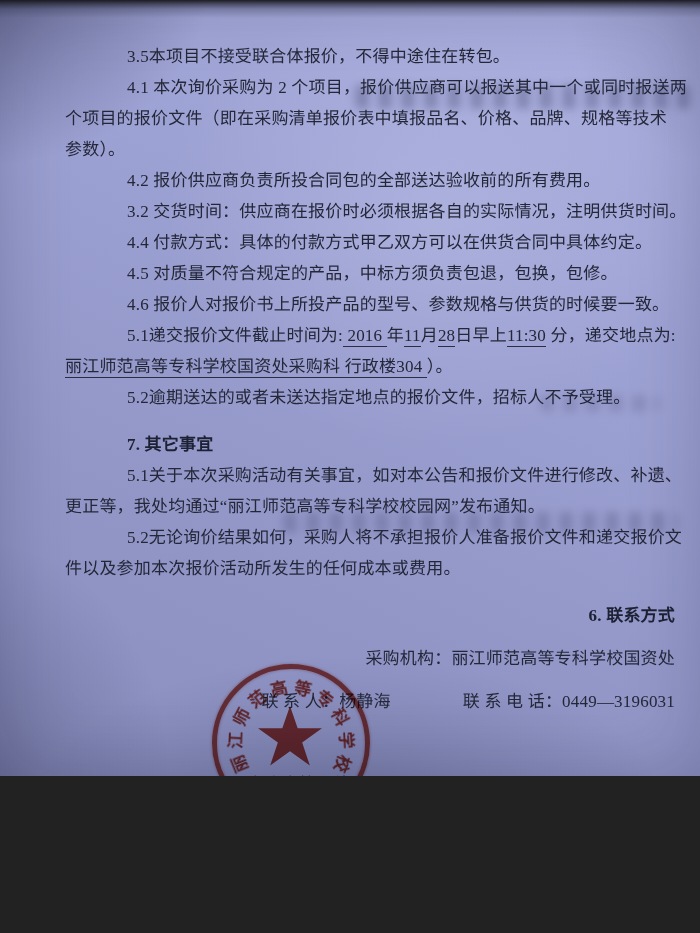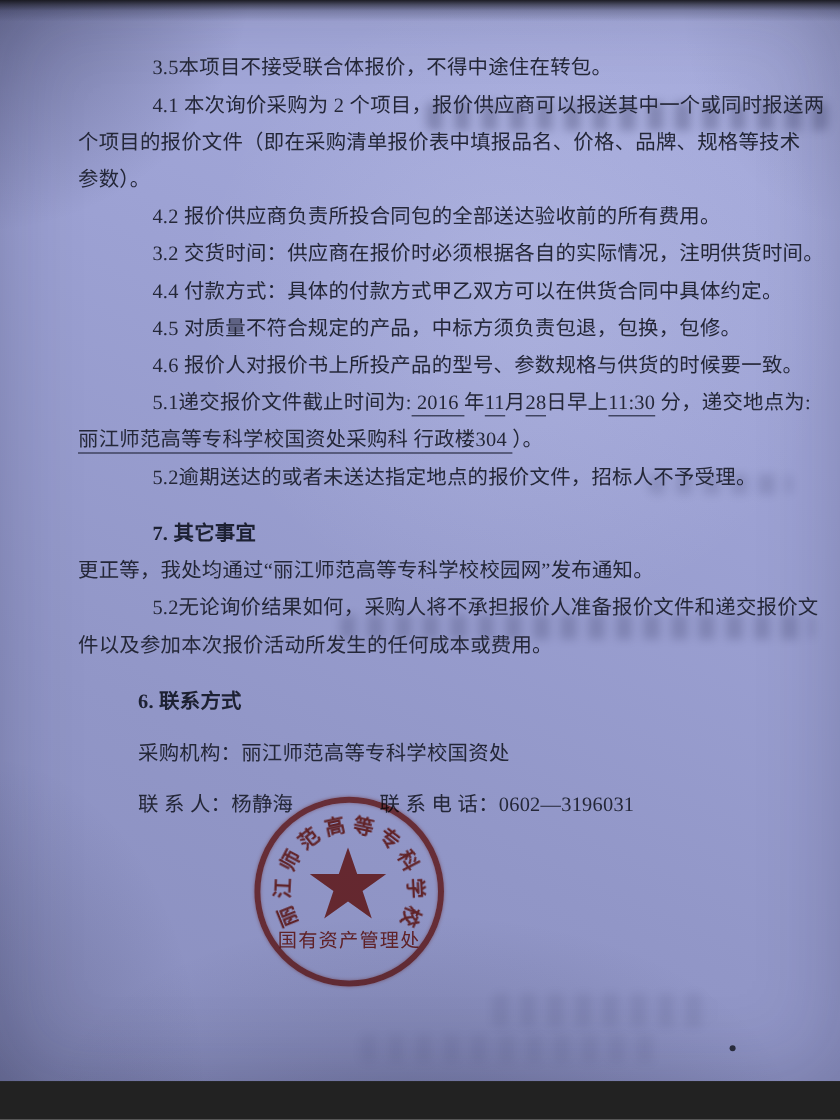--- a/index.html
+++ b/index.html
@@ -6,7 +6,7 @@
   html,body{margin:0;padding:0;background:#222;}
   .photo{
     position:relative;
-    width:700px;height:901px;
+    width:700px;height:776px;
     overflow:hidden;
     font-family:"Liberation Serif","DejaVu Serif",serif;
     background:

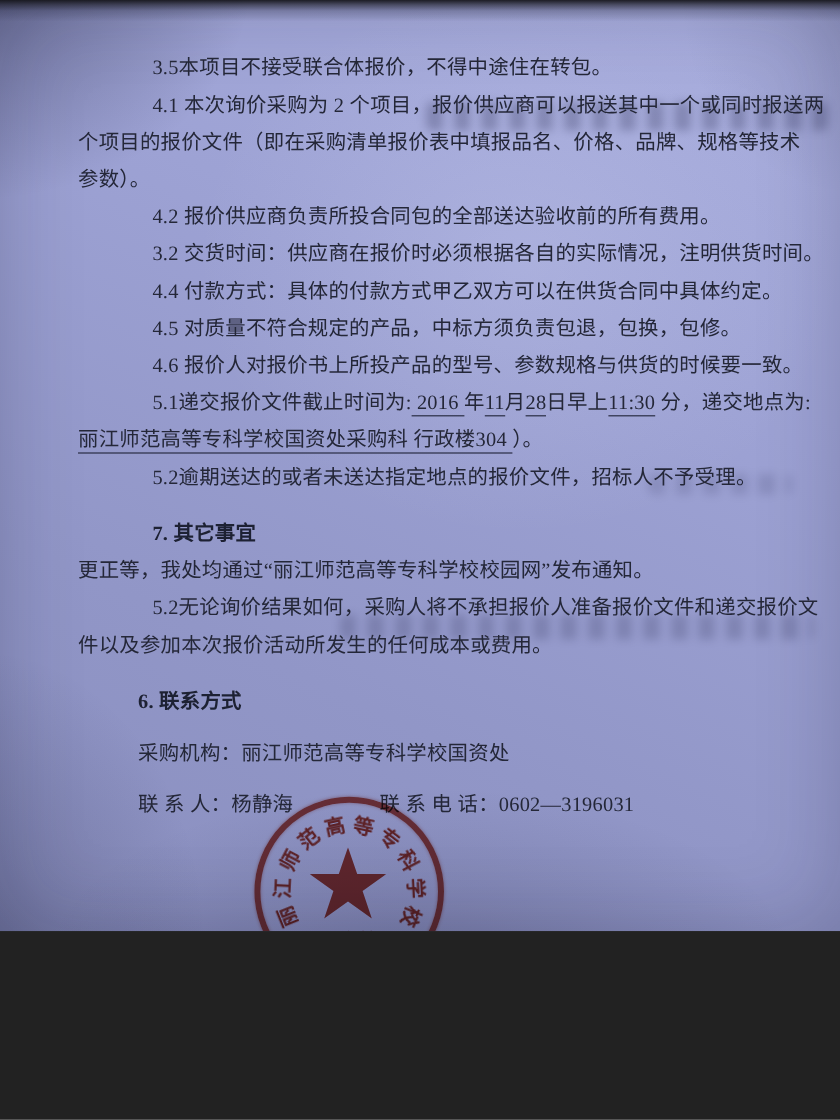--- a/index.html
+++ b/index.html
@@ -128,6 +128,7 @@
         <div class="line ind"><span>7. 其它事宜</span></div>
       </div>
       <div class="k-para">
+        <div class="line ind"><span>5.1关于本次采购活动有关事宜，如对本公告和报价文件进行修改、补遗、</span></div>
         <div class="line"><span>更正等，我处均通过“丽江师范高等专科学校校园网”发布通知。</span></div>
       </div>
       <div class="k-para">

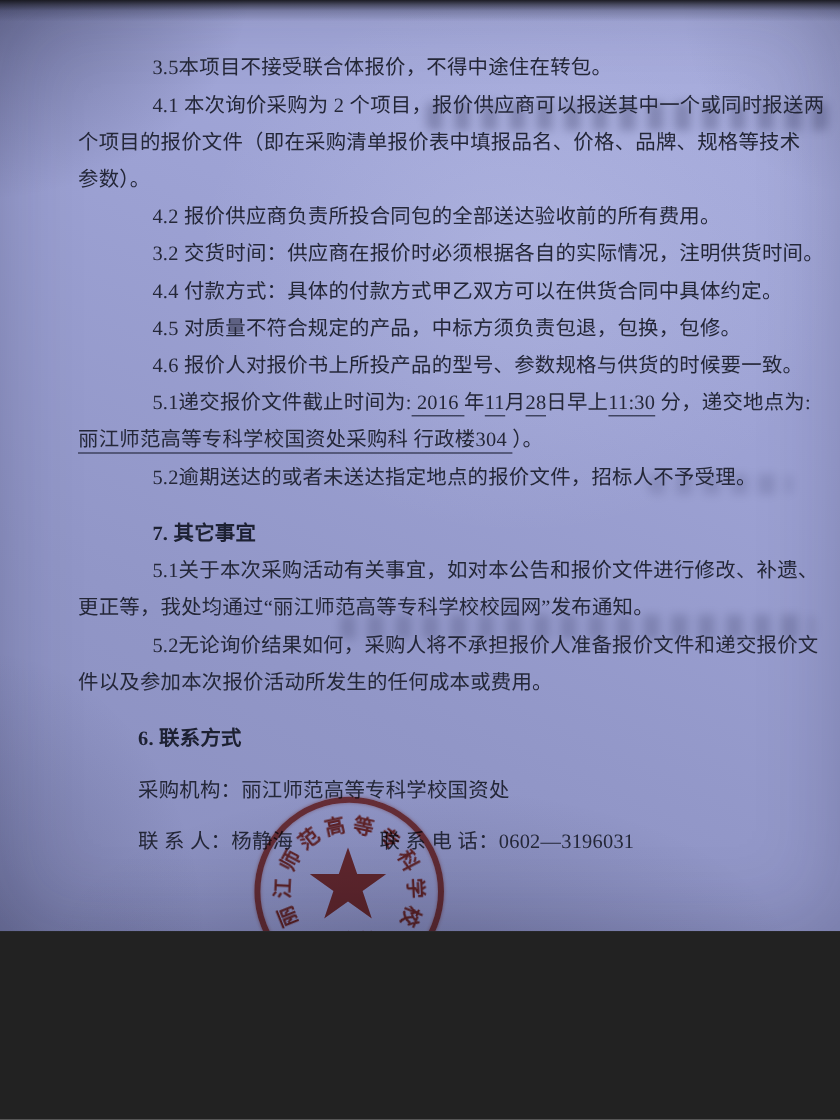--- a/index.html
+++ b/index.html
@@ -30,7 +30,7 @@
   }
   .line{white-space:pre;}
   .ind{padding-left:62px;}
-  .ind-sm{padding-left:50px;}
+  .ind-sm{padding-left:50px;text-align:right;}
   .k-heading{font-weight:bold;color:#1d2133;margin-top:16px;}
   .k-contact{margin-top:12px;}
   .u{border-bottom:1.6px solid #2a2d44;padding-bottom:1px;}

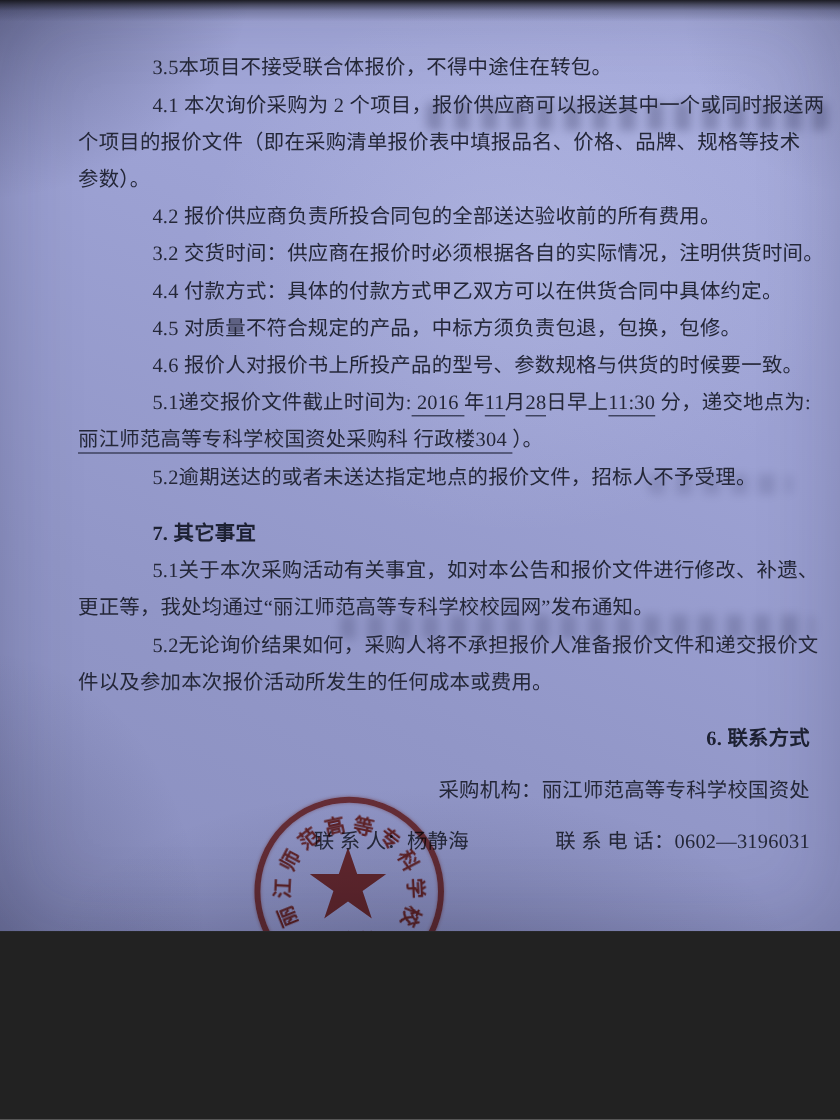--- a/index.html
+++ b/index.html
@@ -142,7 +142,7 @@
         <div class="line ind-sm"><span>采购机构：丽江师范高等专科学校国资处</span></div>
       </div>
       <div class="k-contact">
-        <div class="line ind-sm"><span>联 系 人：杨静海</span><span class="gap"></span><span>联 系 电 话：0602—3196031</span></div>
+        <div class="line ind-sm"><span>联 系 人：杨静海</span><span class="gap"></span><span>联 系 电 话：0449—3196031</span></div>
       </div>
     </div>
 

